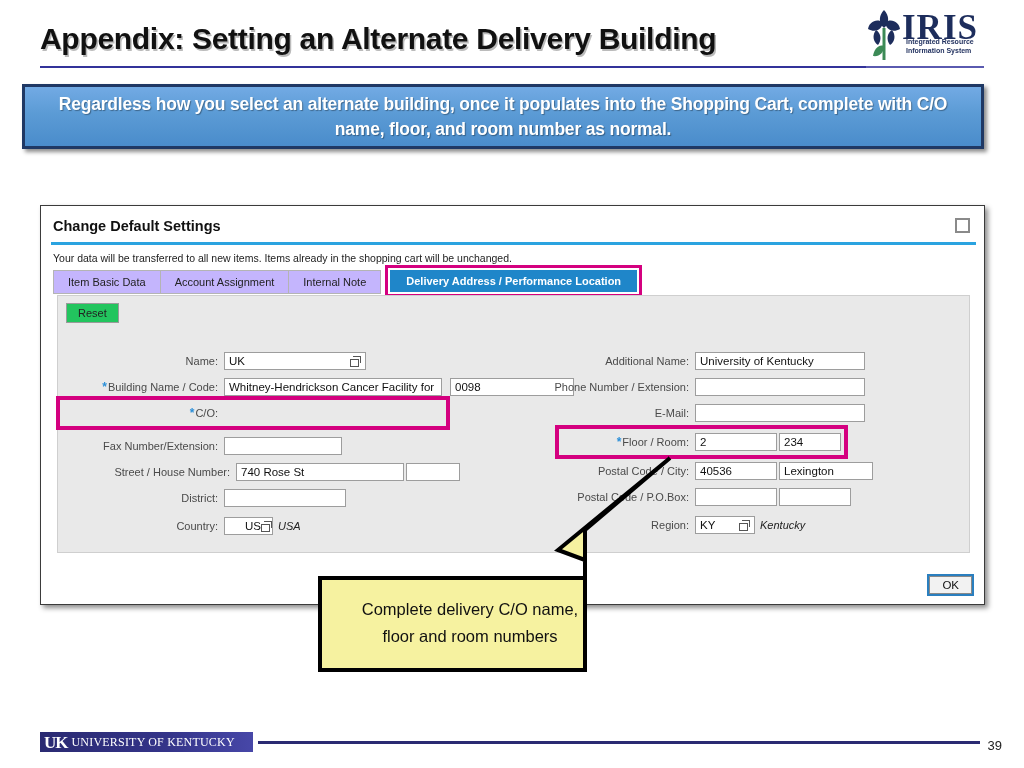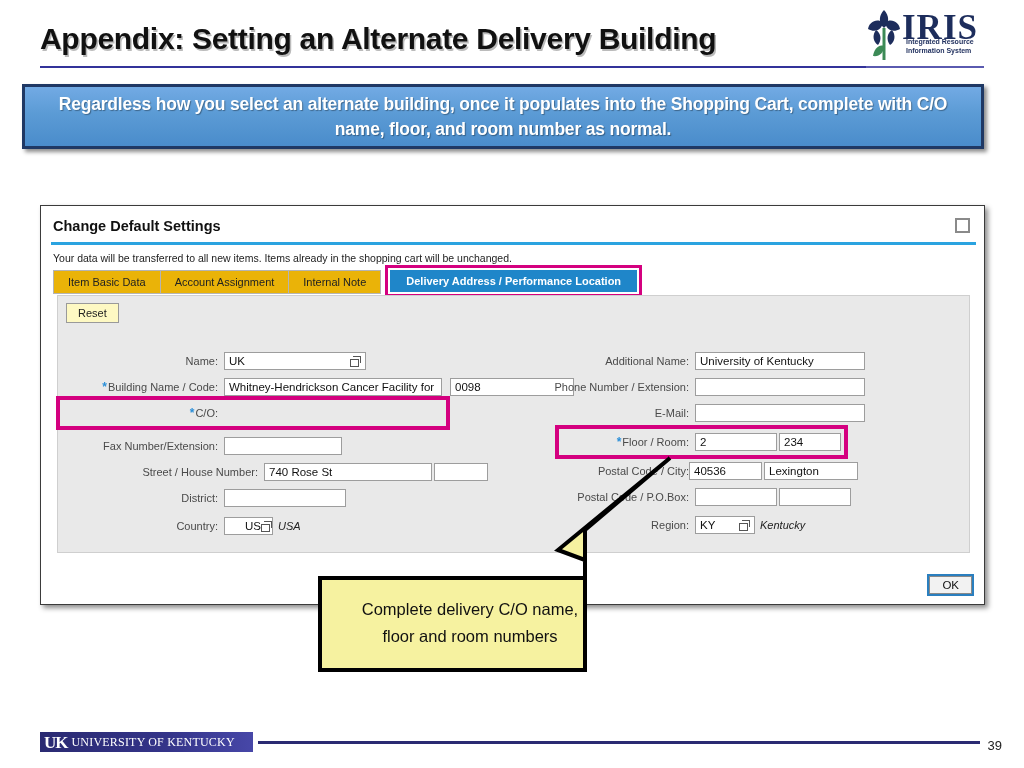--- a/index.html
+++ b/index.html
@@ -79,7 +79,7 @@
   #tabstrip{position:absolute;left:12px;top:64px;height:24px;display:flex;align-items:flex-end;}
   .tab{
     height:24px;padding:0 14px;margin-right:-1px;
-    background:#eab308;border:1px solid #b4b4b4;
+    background:#c4b5fd;border:1px solid #b4b4b4;
     font-size:11px;color:#222;
     display:flex;align-items:center;box-sizing:border-box;
   }

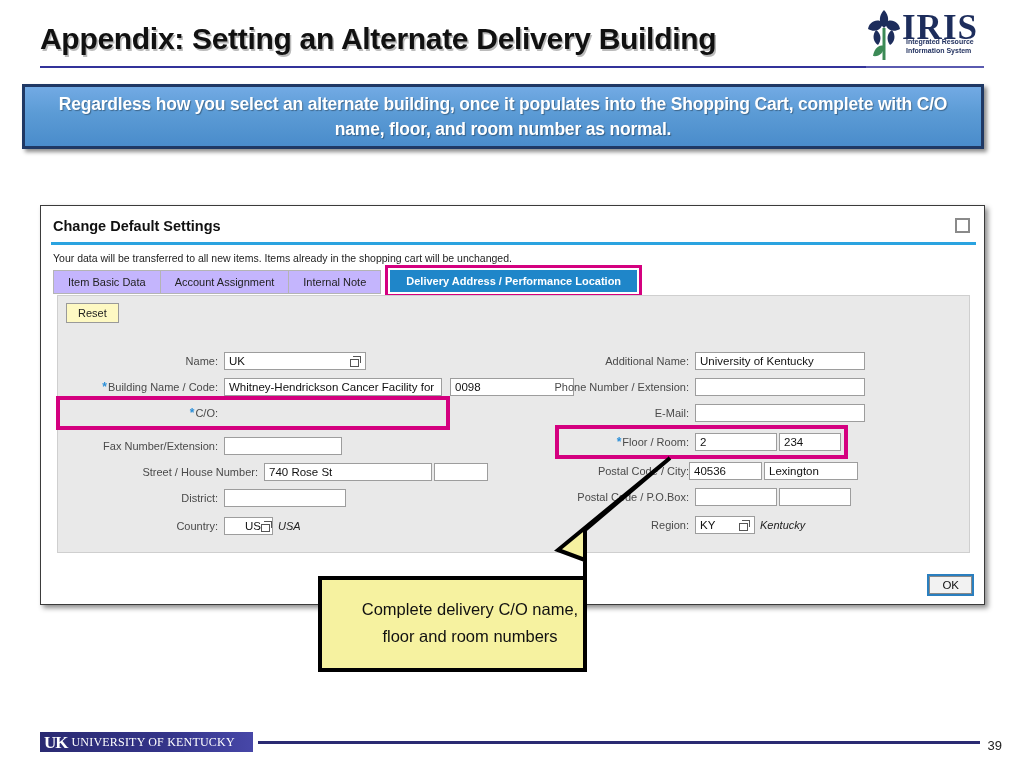--- a/index.html
+++ b/index.html
@@ -96,7 +96,7 @@
   }
   #reset-btn{
     position:absolute;left:8px;top:7px;
-    padding:3px 11px;background:#fef9c3;border:1px solid #9a9a9a;
+    padding:3px 11px;background:#22c55e;border:1px solid #9a9a9a;
     font-size:11px;color:#222;
   }
   #panel-note{position:absolute;left:8px;top:34px;font-size:10.5px;color:#222;}

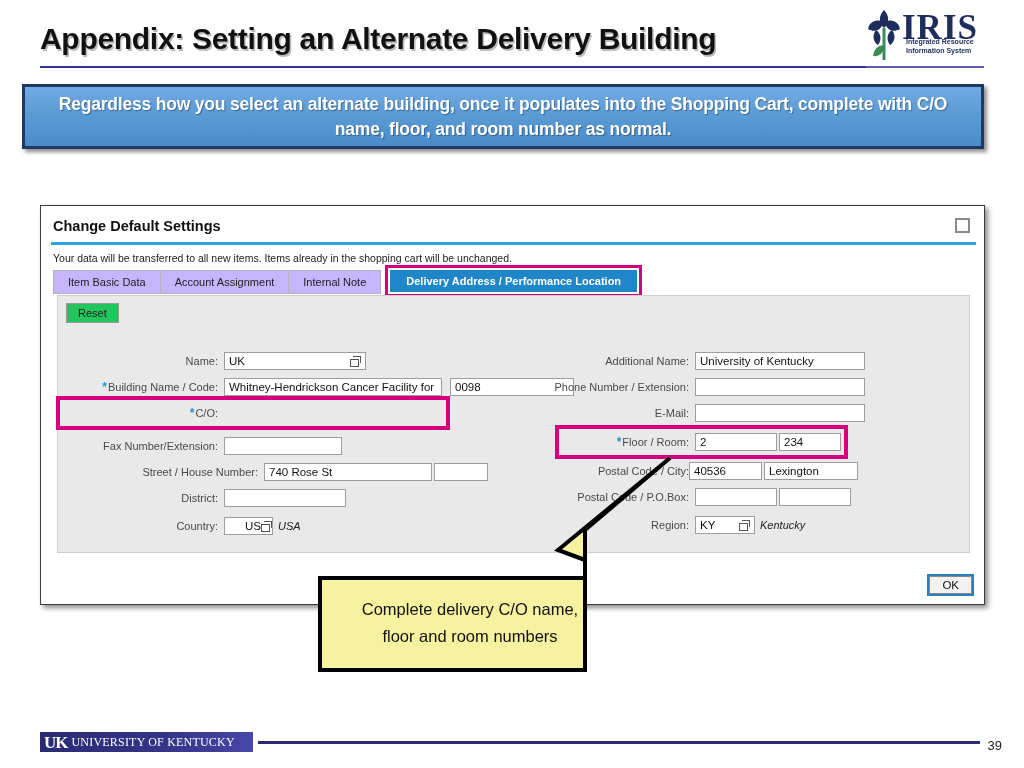--- a/index.html
+++ b/index.html
@@ -239,7 +239,7 @@
         </div>
       </div>
 
-      <div class="row" style="left:0;top:166px;padding-left:40px;">
+      <div class="row" style="left:12px;top:166px;">
         <div class="lbl" style="width:160px;">
           <span>Street / House Number:</span>
         </div>

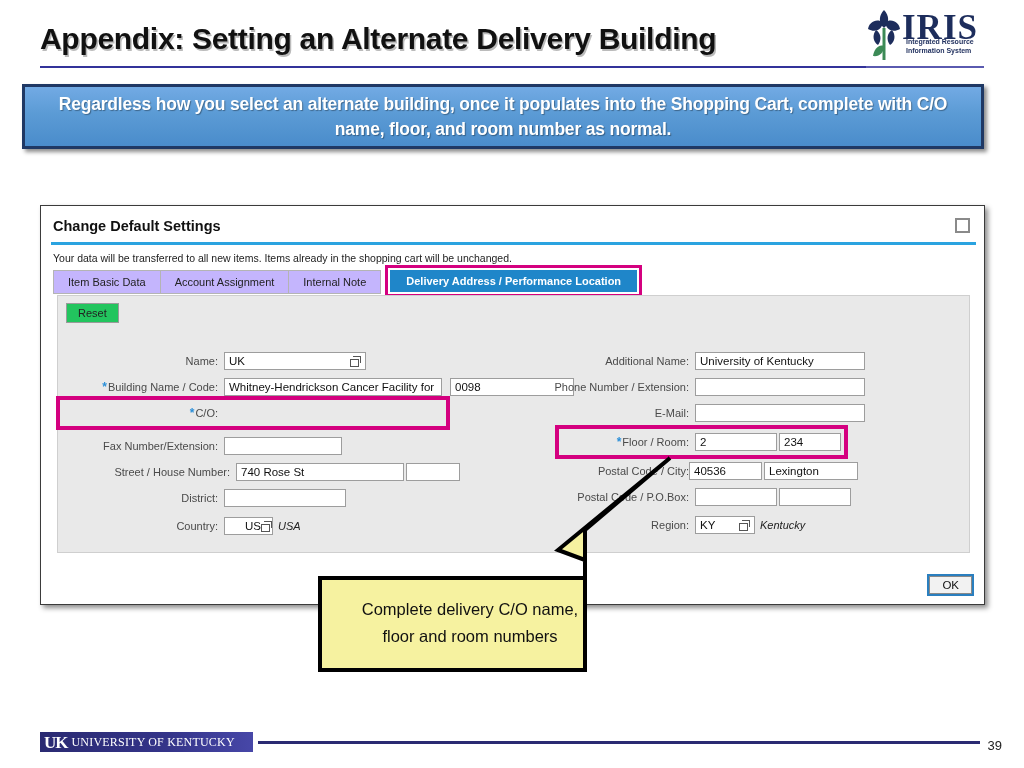--- a/index.html
+++ b/index.html
@@ -315,7 +315,7 @@
         <div class="lbl" style="width:176px;">
           <span>Postal Code / City:</span>
         </div>
-        <div class="inp" style="width:73px;">
+        <div class="inp" style="width:82px;margin-left:6px;">
           <span>40536</span>
         </div>
         <div class="inp" style="width:94px;margin-left:2px;">

